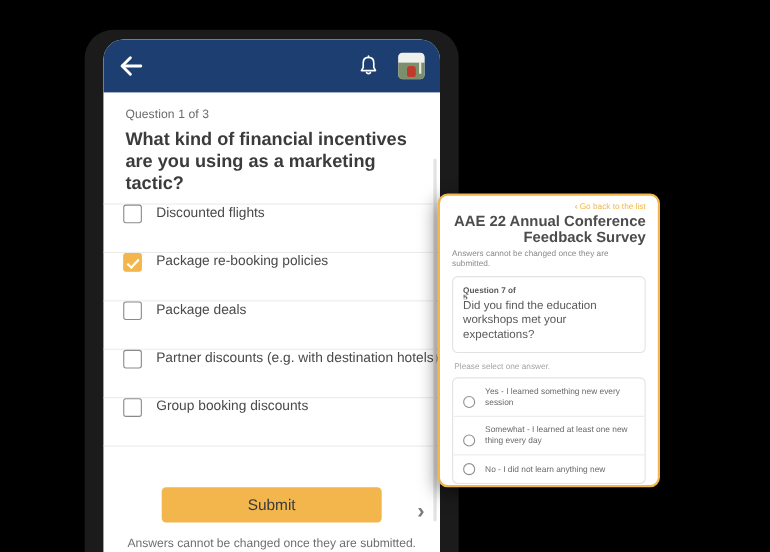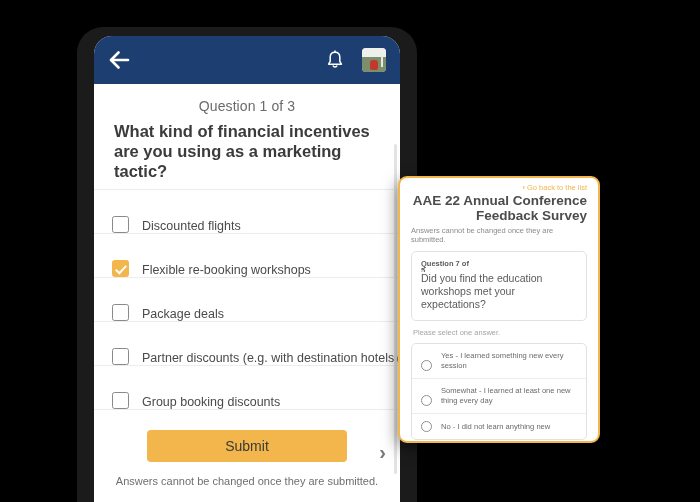--- a/index.html
+++ b/index.html
@@ -72,12 +72,11 @@
     box-sizing:border-box;
   }
   .qmeta{
-    font-size:14px;
+    font-size:11px;
     color:#6b6b6b;
     padding:0 20px;
     margin-bottom:7px;
     letter-spacing:.1px;
-    text-align:center;
   }
   .qtitle{
     font-size:16.5px;

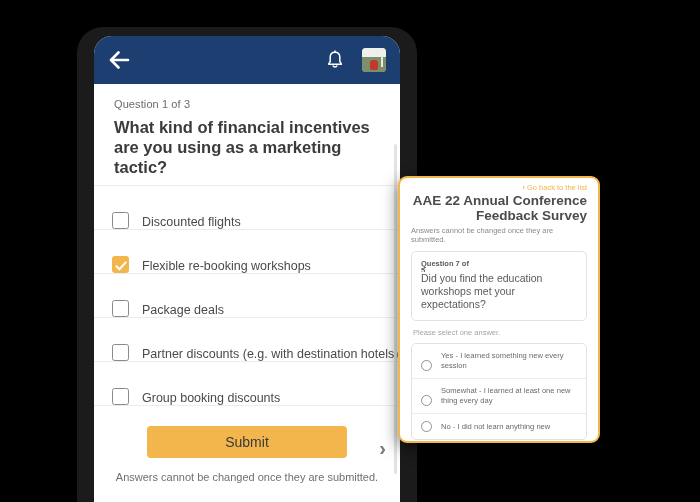--- a/index.html
+++ b/index.html
@@ -96,7 +96,7 @@
   .options{border-top:1px solid #ececec;}
   .option{
     display:flex;
-    align-items:flex-end;
+    align-items:flex-start;
     min-height:44px;
     padding:0 18px;
     border-bottom:1px solid #ececec;

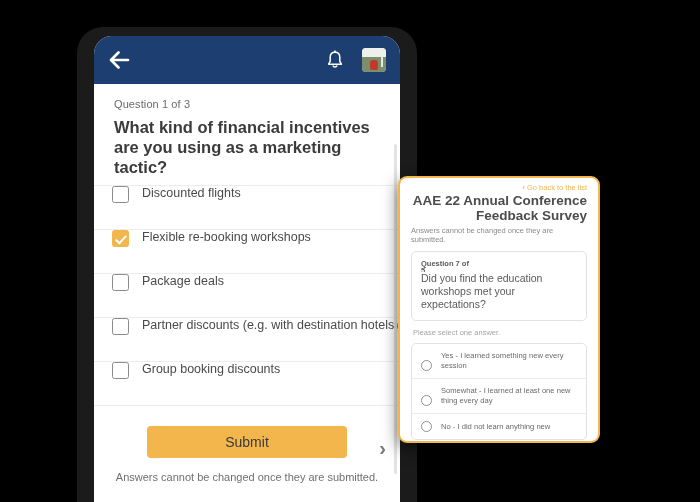--- a/index.html
+++ b/index.html
@@ -308,7 +308,7 @@
         </div>
         <div class="option">
           <span class="cbox on"></span>
-          <span class="opt-label">Flexible re-booking workshops</span>
+          <span class="opt-label">Package re-booking policies</span>
         </div>
         <div class="option">
           <span class="cbox"></span>

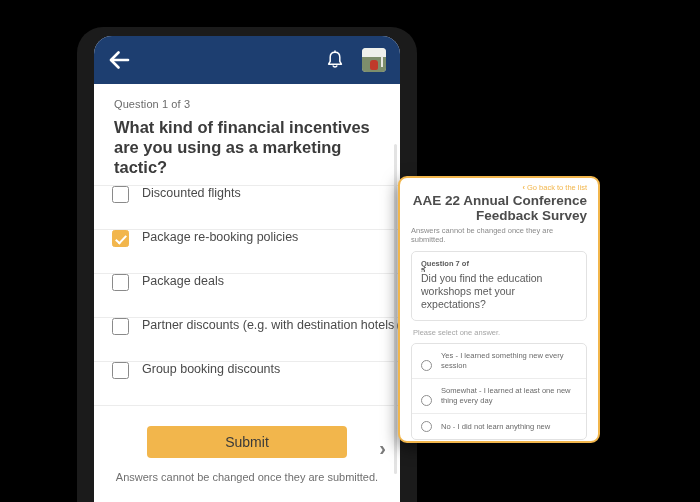--- a/index.html
+++ b/index.html
@@ -136,7 +136,7 @@
     display:flex;
     align-items:flex-end;
     justify-content:center;
-    margin-top:20px;
+    margin-top:37px;
     padding:0 18px;
     position:relative;
   }

